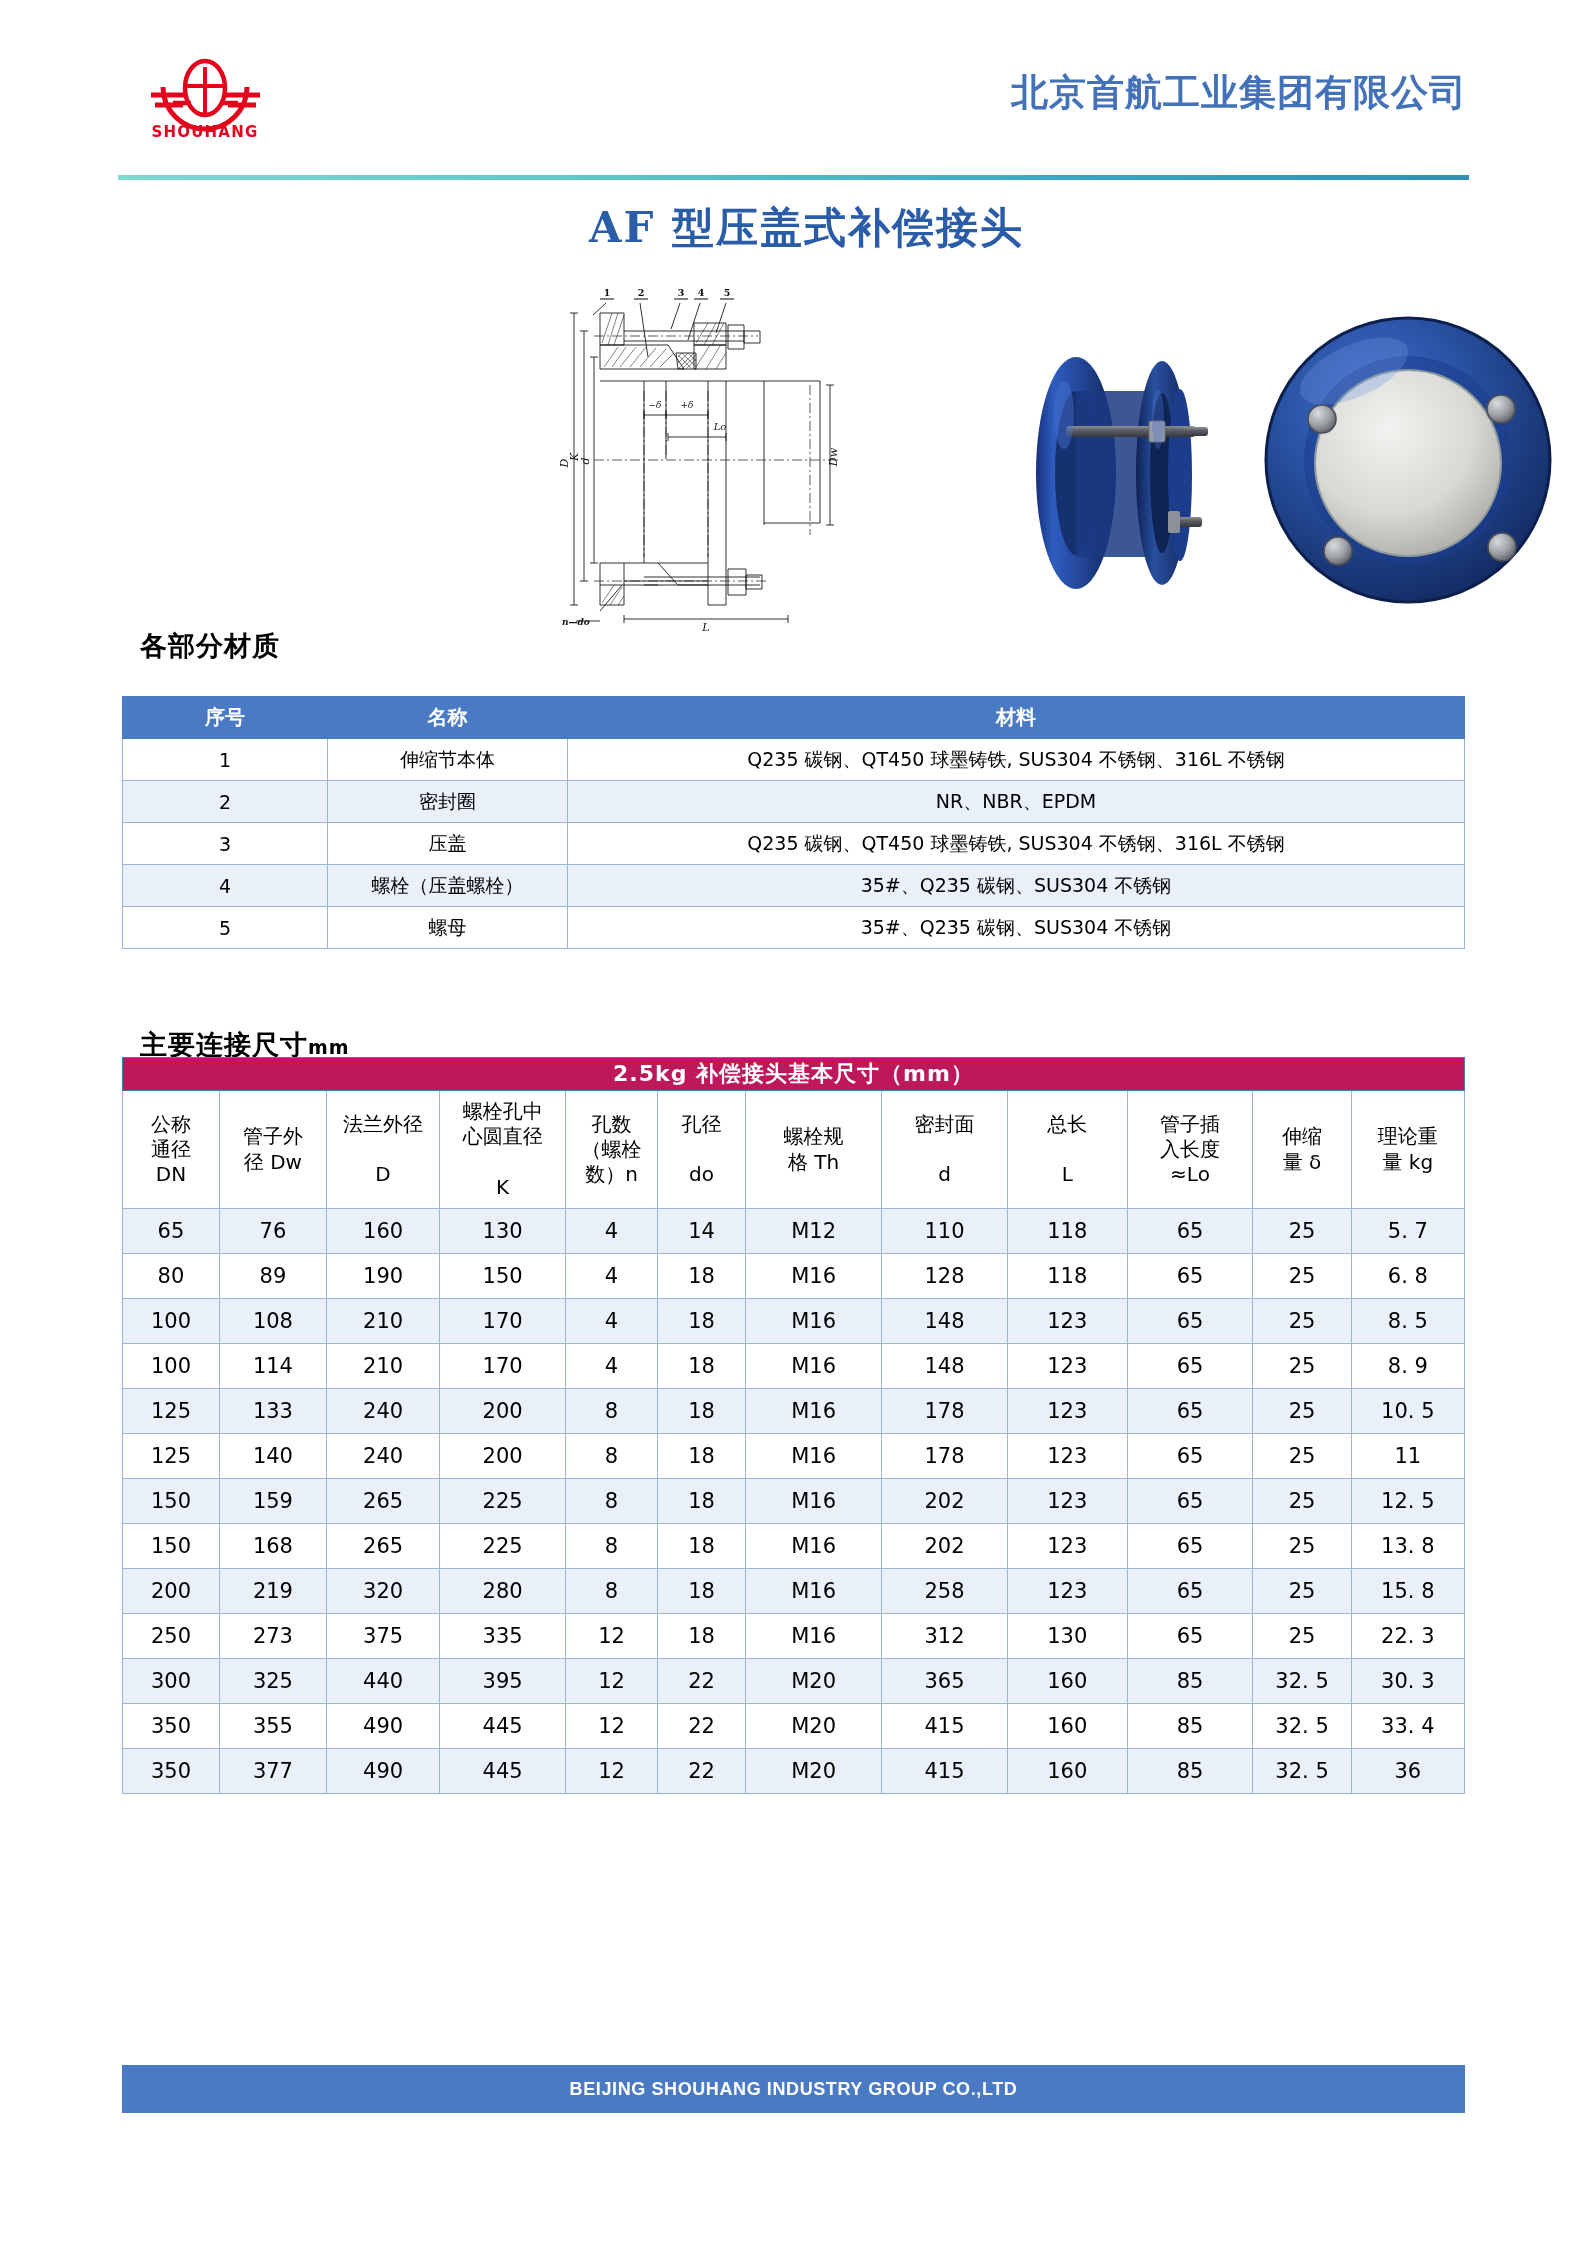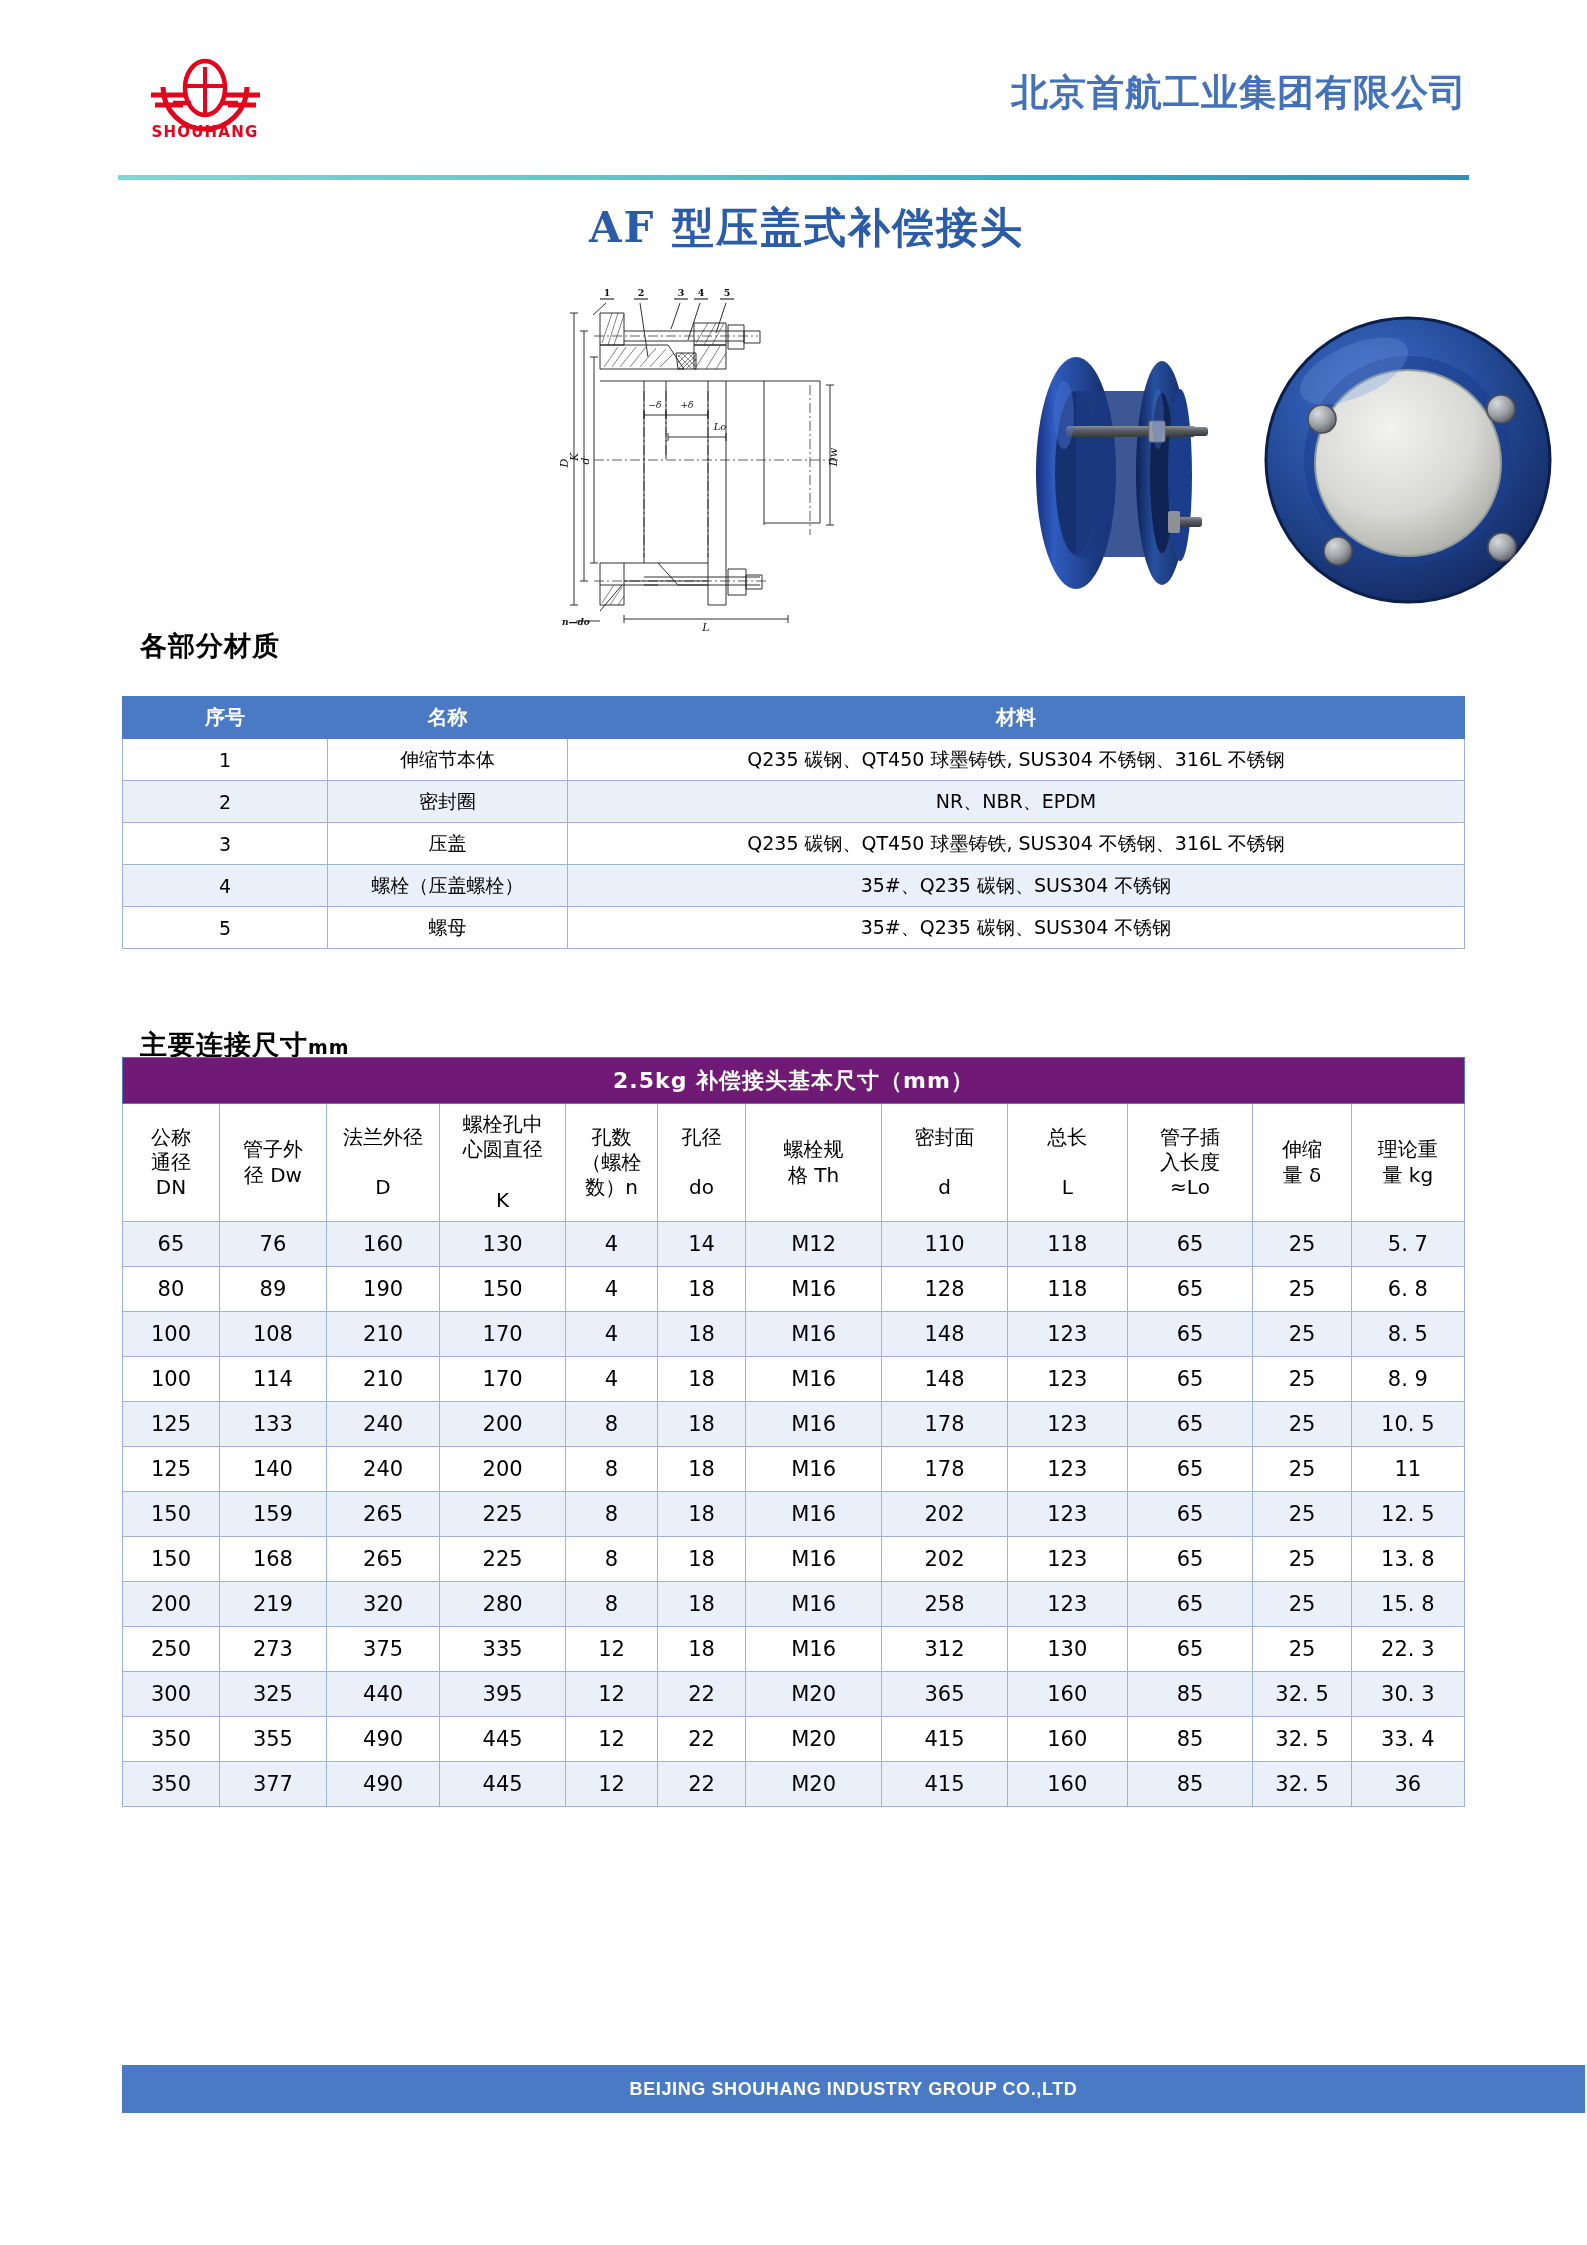--- a/index.html
+++ b/index.html
@@ -143,11 +143,11 @@
 
   
   #dims-table .table-caption {
-    background: #701a75;
+    background: #be185d;
     color: #fff;
     font-size: 22px;
     font-weight: bold;
-    height: 46px;
+    height: 33px;
     letter-spacing: 1px;
   }
   #dims-table .hdr-cell {

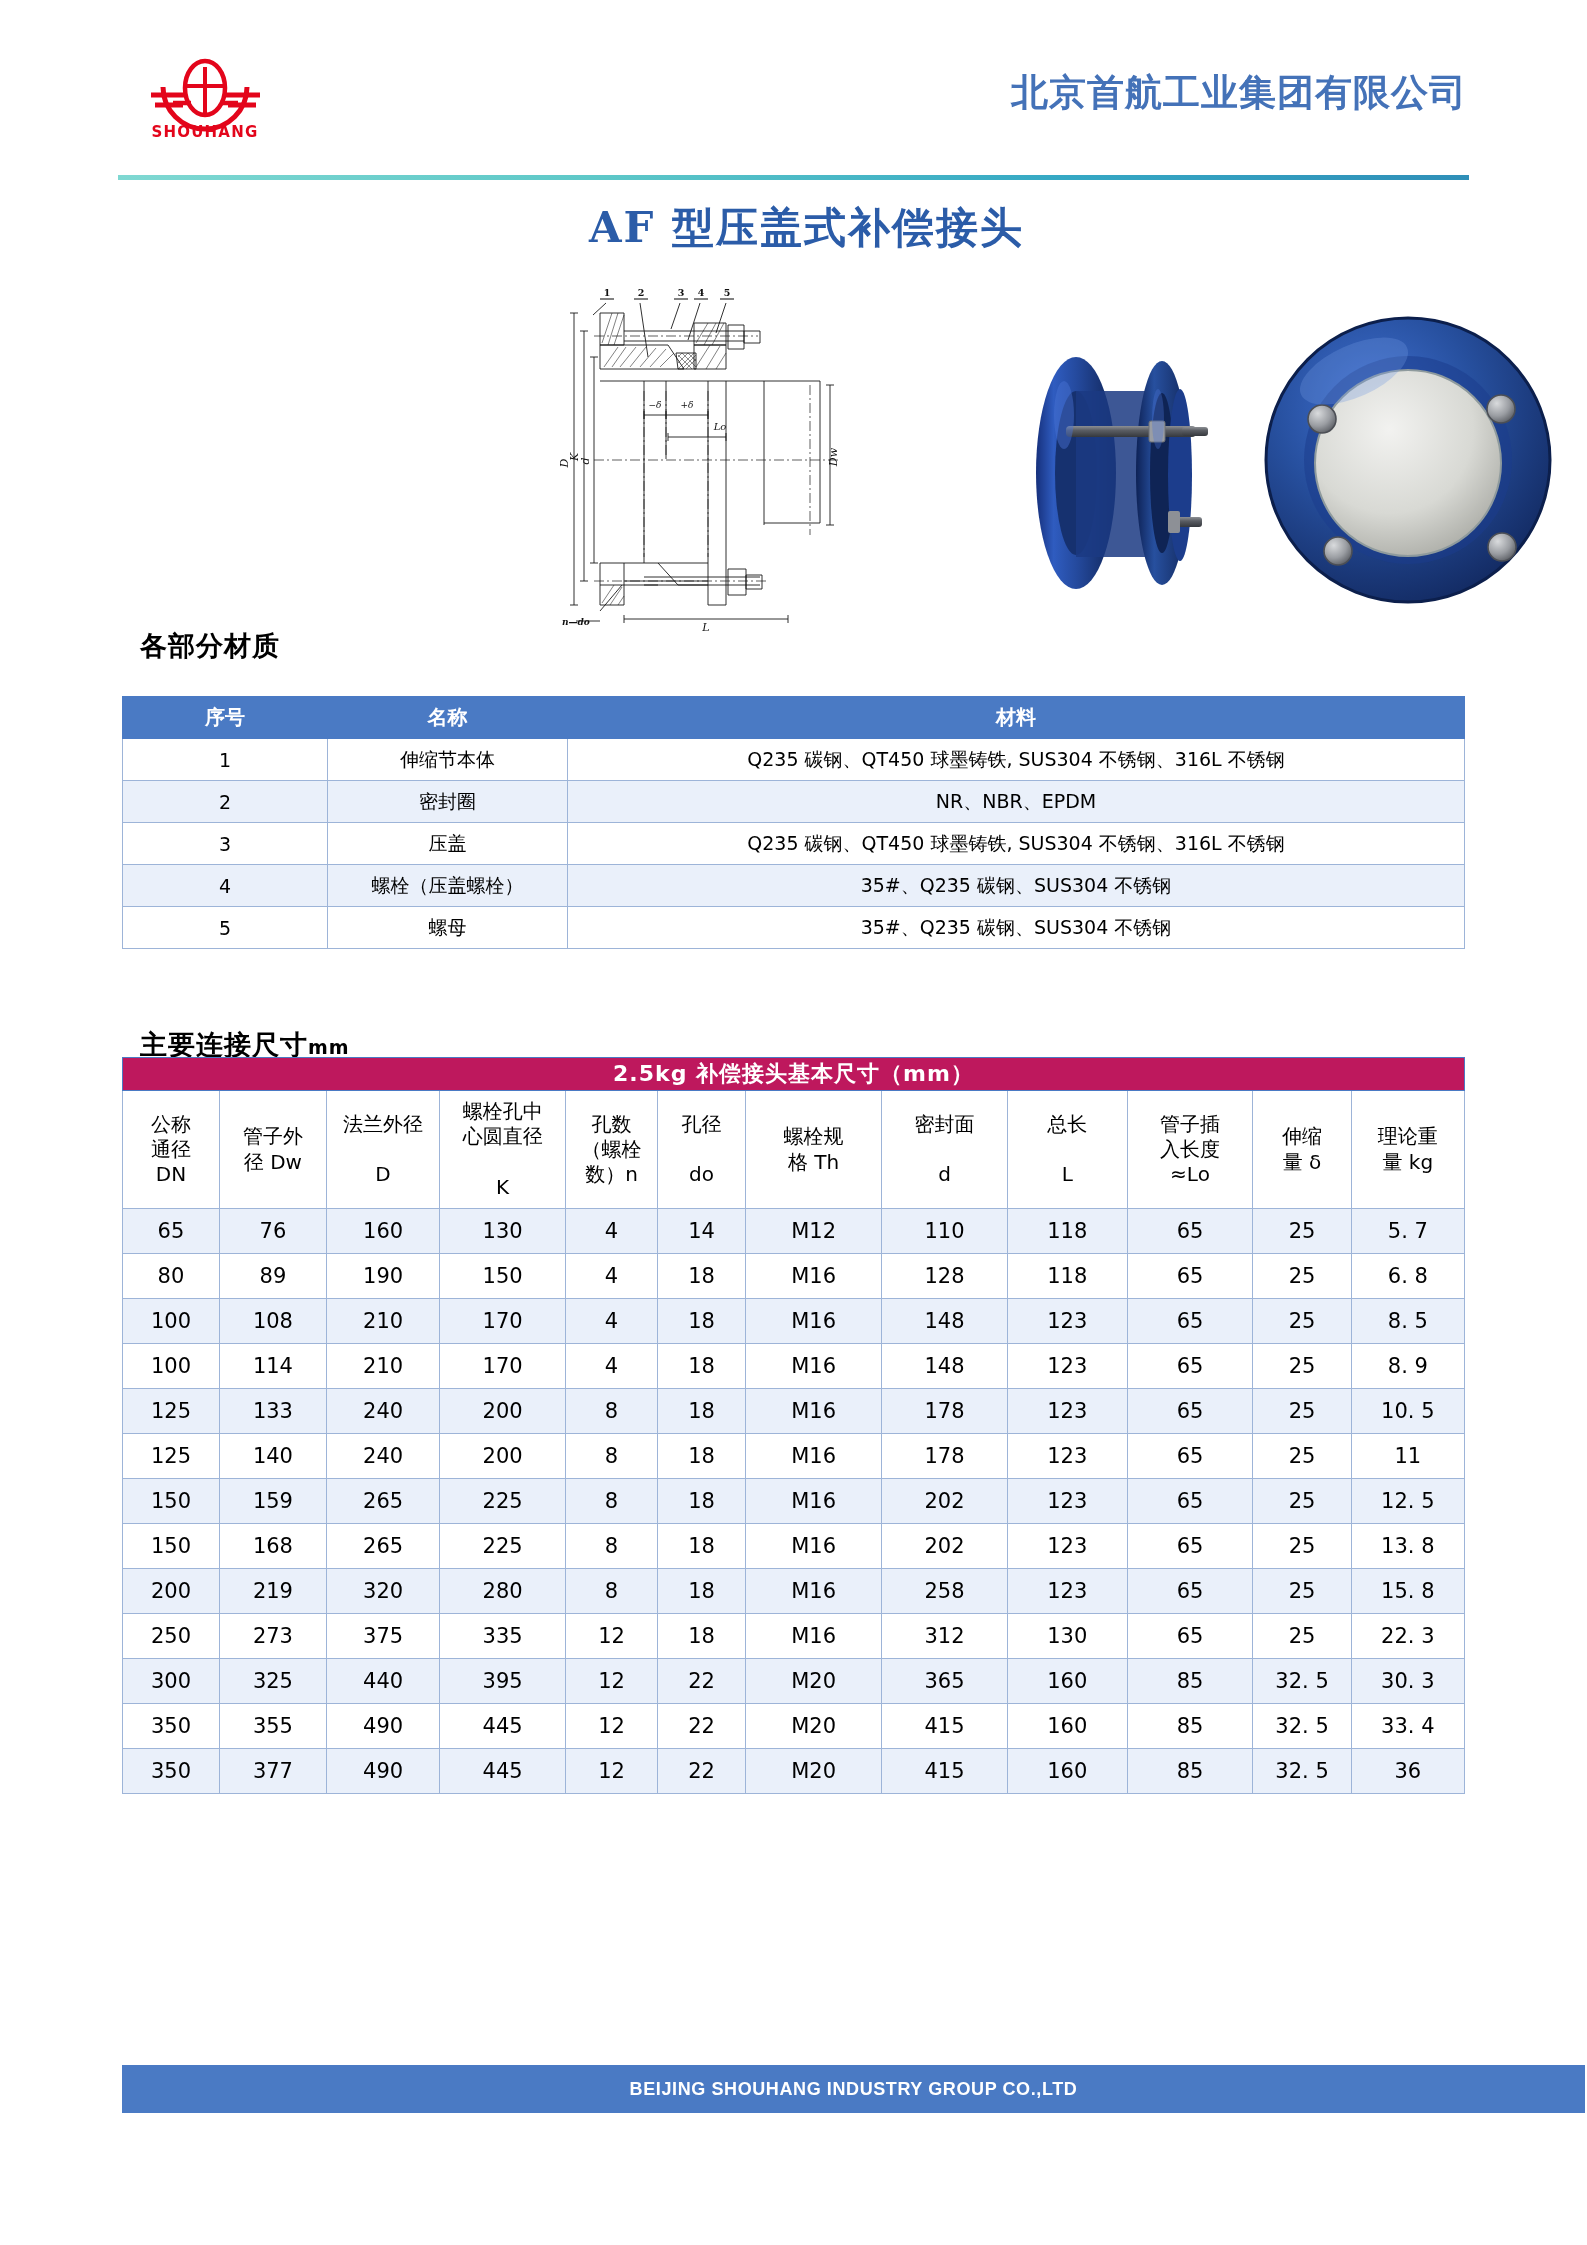--- a/index.html
+++ b/index.html
@@ -172,7 +172,7 @@
     position: absolute;
     left: 122px;
     top: 2065px;
-    width: 1463px;
+    width: 1343px;
     height: 48px;
     background: #4a7ac4;
     color: #ffffff;

